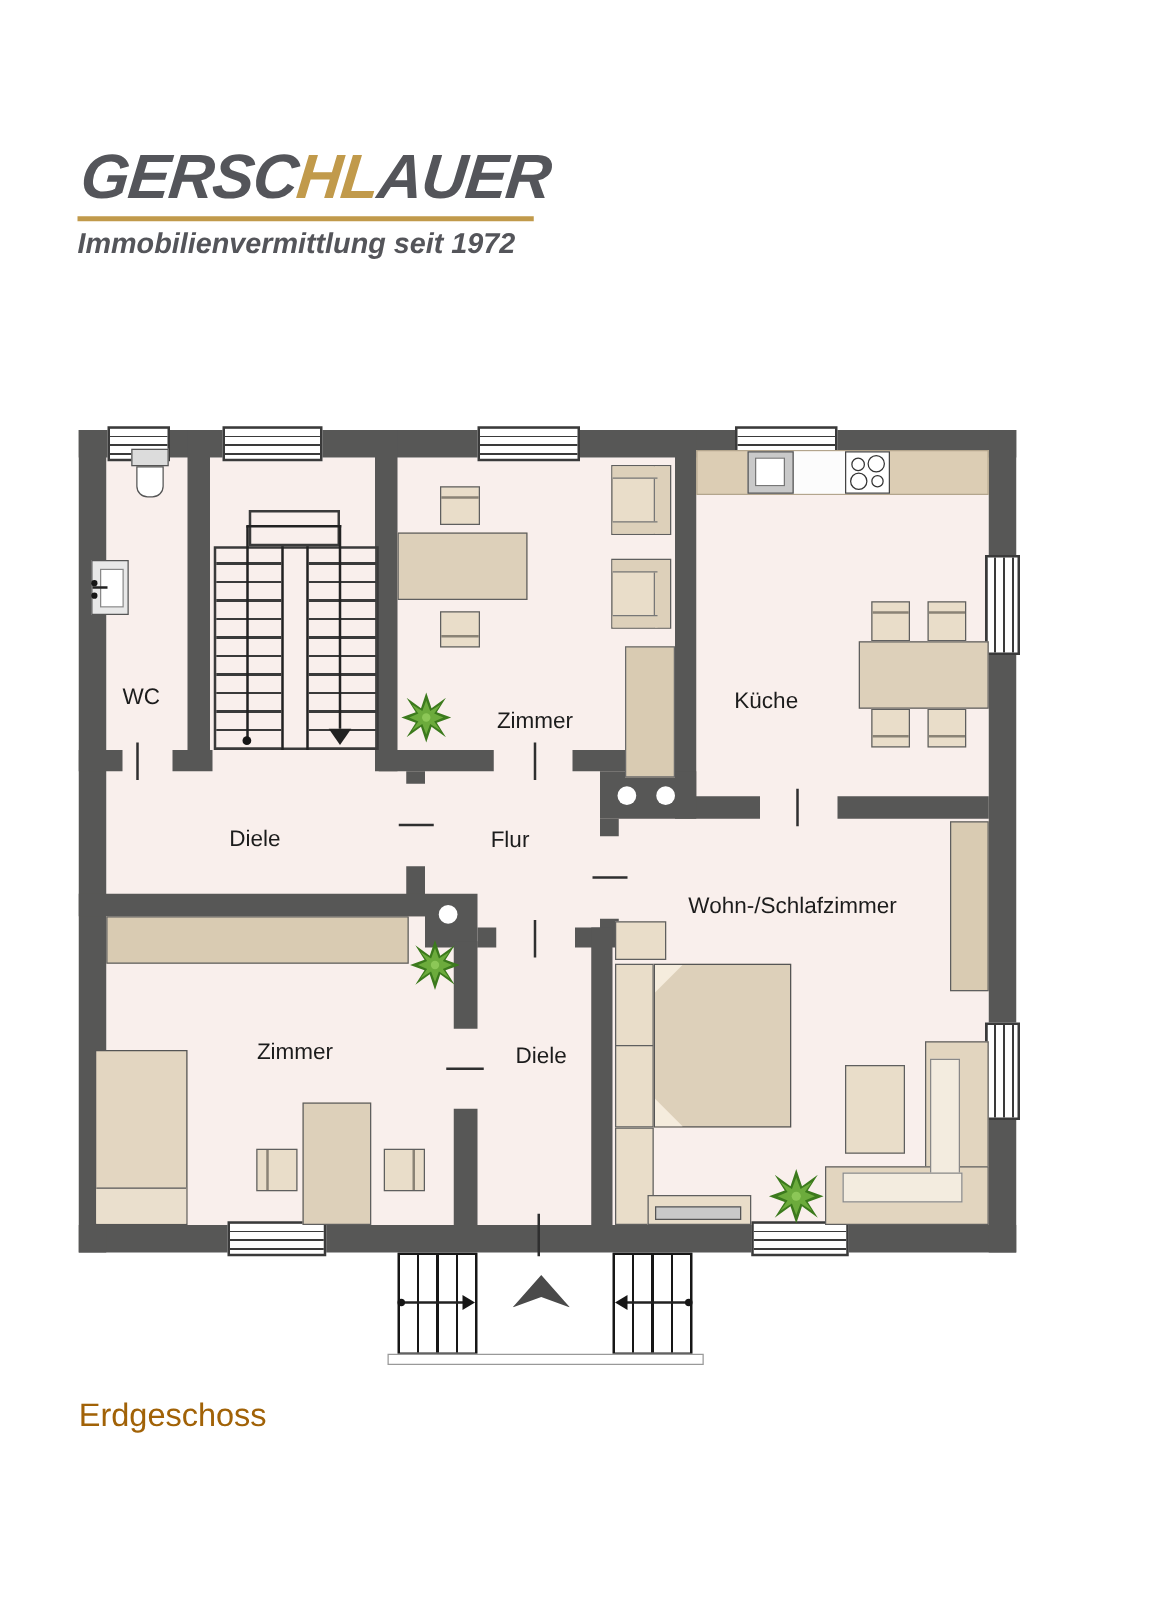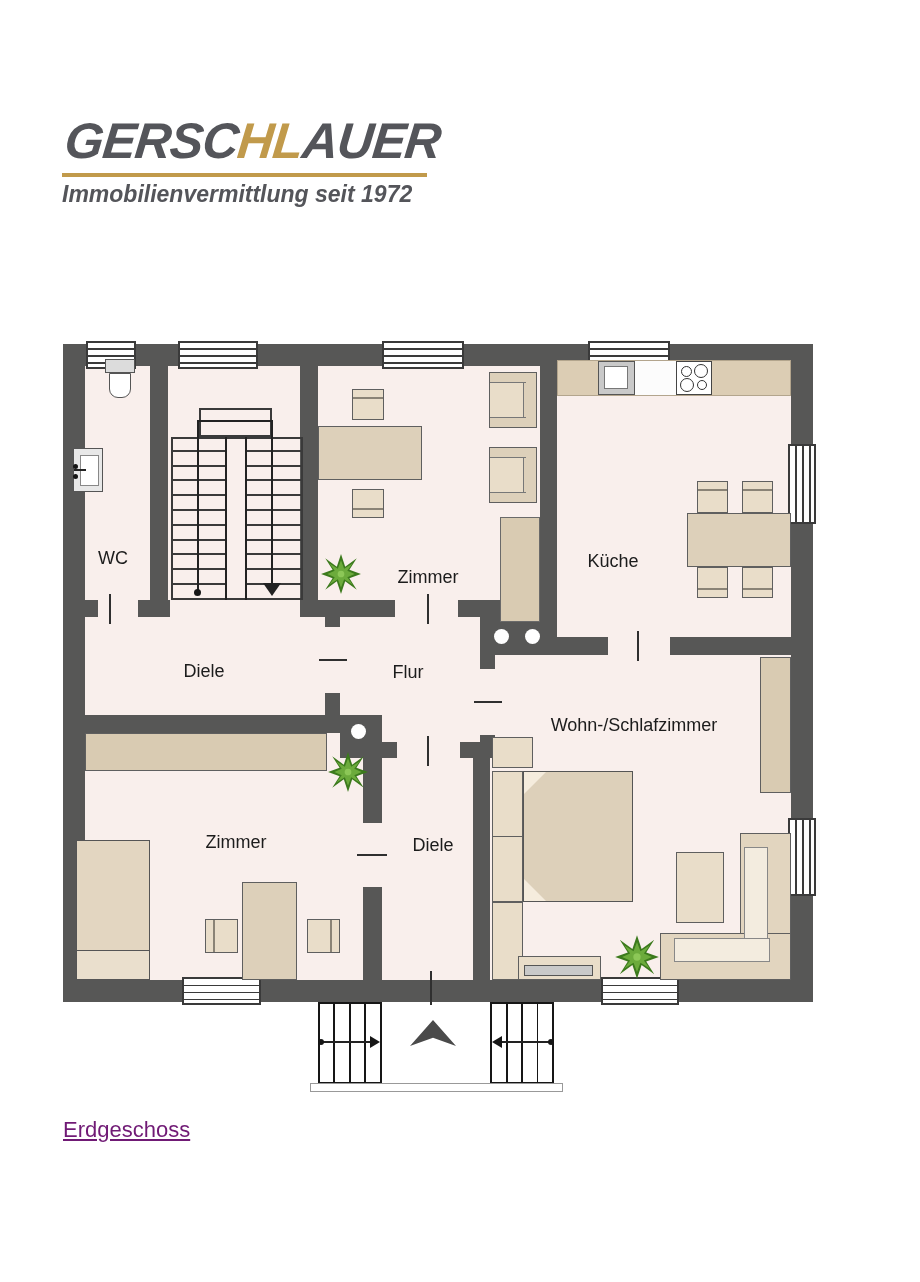--- a/index.html
+++ b/index.html
@@ -36,7 +36,7 @@
   .arrow-left{width:0;height:0;border-top:6px solid transparent;border-bottom:6px solid transparent;border-right:10px solid #161616;}
   .dot{background:#161616;border-radius:50%;}
   .chev{background:#4a4a4a;clip-path:polygon(50% 0,100% 100%,50% 68%,0 100%);}
-  .floorlabel{font-size:22px;color:#701a75;text-decoration:underline;}
+  .floorlabel{font-size:26px;color:#a16207;}
 </style>
 </head>
 <body>

